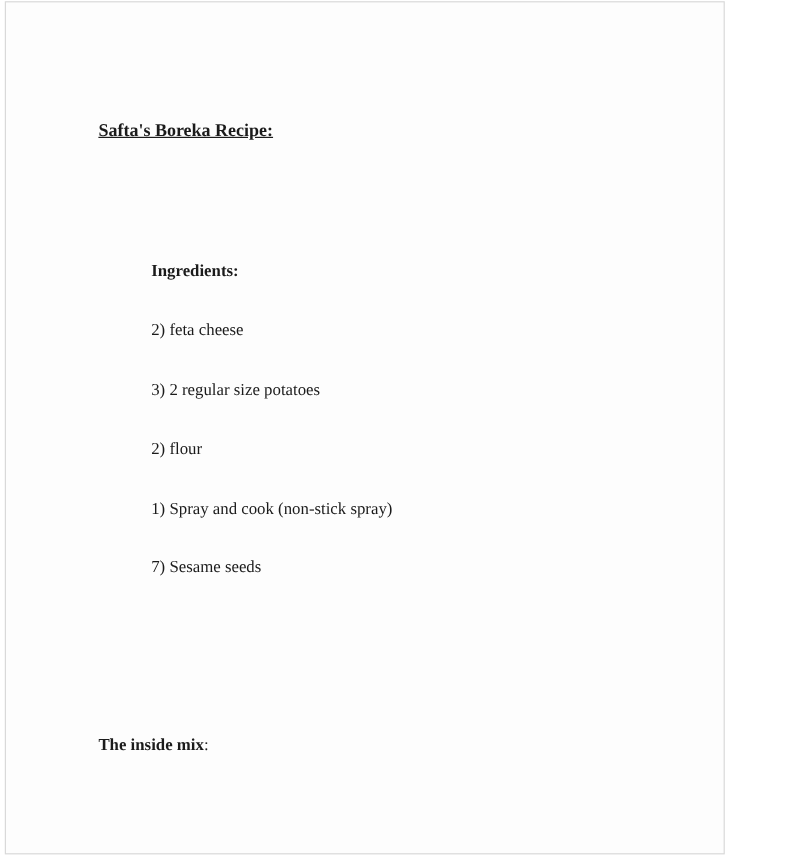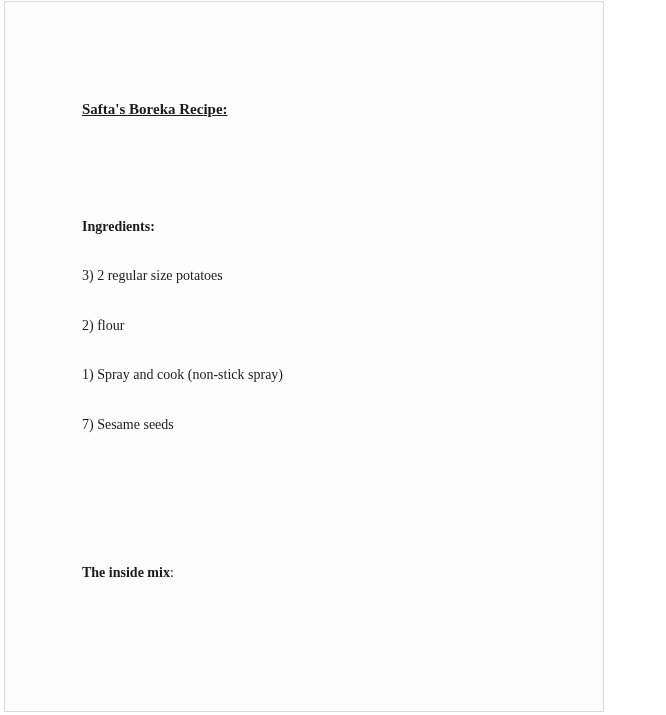--- a/index.html
+++ b/index.html
@@ -44,6 +44,7 @@
   }
   .section:first-of-type {
     margin-top: 0;
+    margin-left: 44px;
   }
   .heading {
     font-weight: bold;

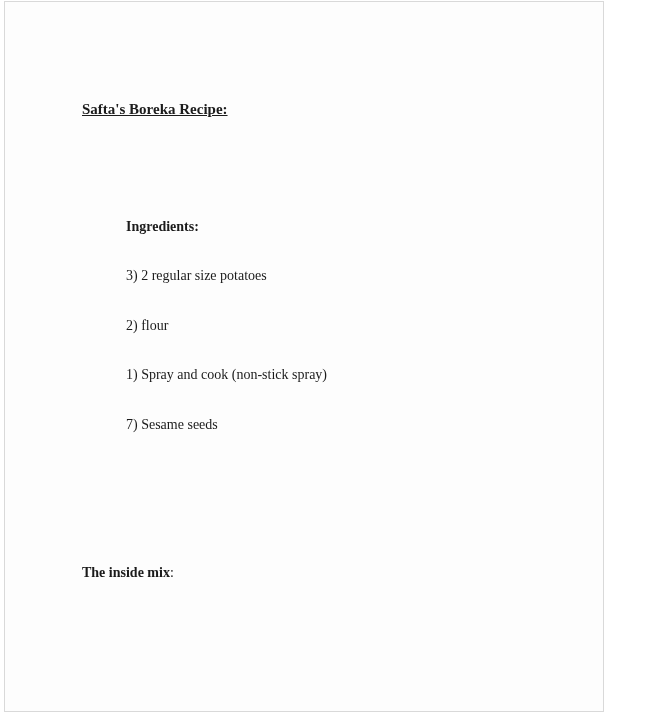--- a/index.html
+++ b/index.html
@@ -65,6 +65,7 @@
 
       <div class="section">
         <div class="line heading">Ingredients:</div>
+        <div class="line">2) feta cheese</div>
         <div class="line">3) 2 regular size potatoes</div>
         <div class="line">2) flour</div>
         <div class="line">1) Spray and cook (non-stick spray)</div>

